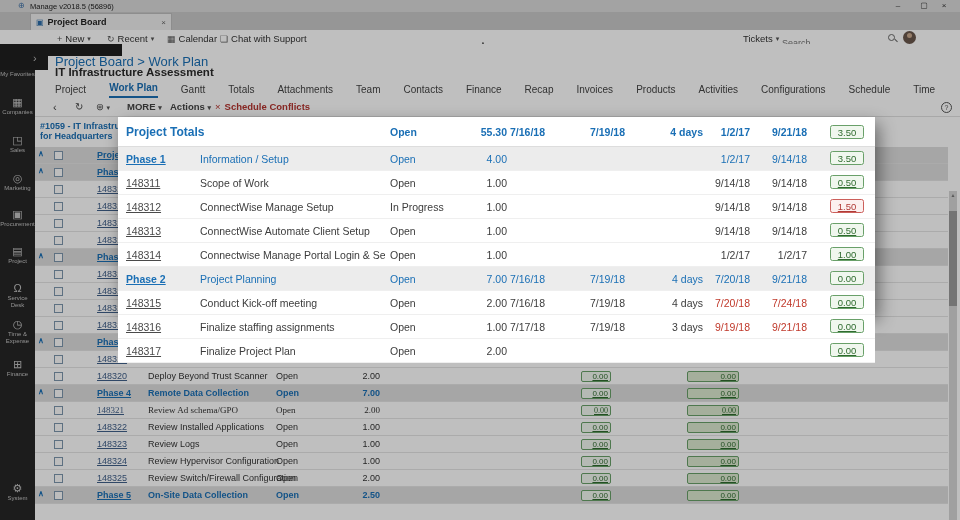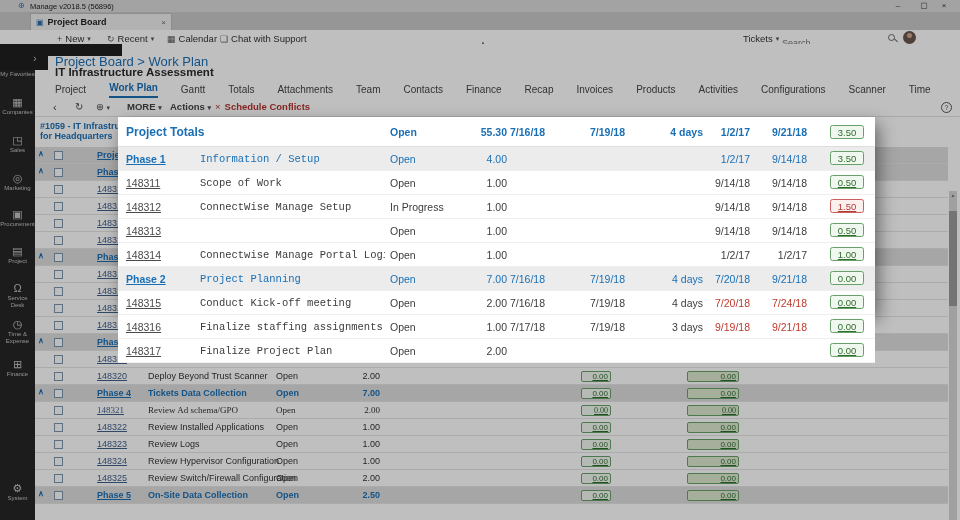--- a/index.html
+++ b/index.html
@@ -231,7 +231,7 @@
         <span class="tab">Products</span>
         <span class="tab">Activities</span>
         <span class="tab">Configurations</span>
-        <span class="tab">Scanner</span>
+        <span class="tab">Schedule</span>
         <span class="tab">Time</span>
       </div>
 

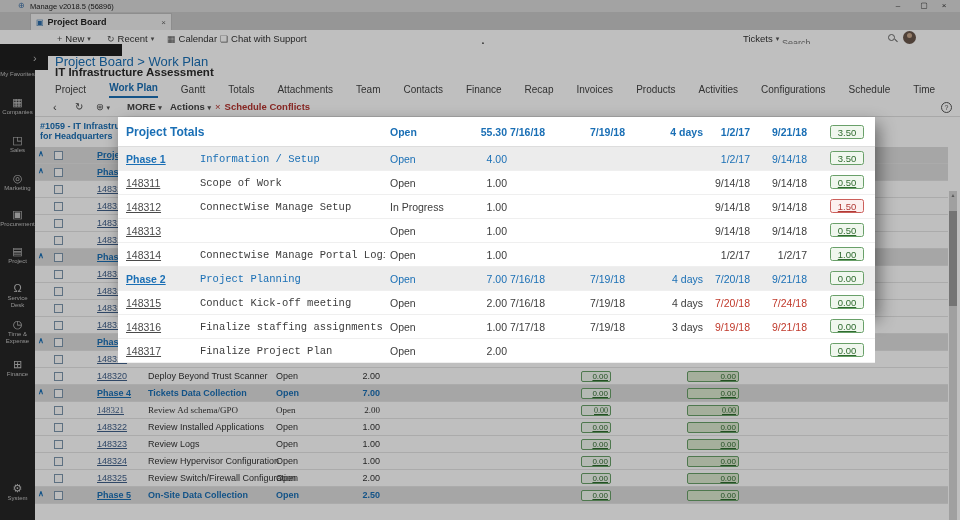--- a/index.html
+++ b/index.html
@@ -95,7 +95,7 @@
   .ov-wbs { left:8px; text-decoration:underline; color:#4a4a4a; }
   .ov-row.phase .ov-cell { color:#1a6fb5; }
   .ov-row.phase .ov-wbs { font-weight:bold; color:#1a6fb5; }
-  .ov-desc { left:82px; max-width:185px; overflow:hidden;font-family:Liberation Mono, monospace; }
+  .ov-desc { left:82px; max-width:185px; overflow:hidden; }
   .ov-status { left:272px; }
   .r { text-align:right; }
   .ov-hours { left:344px; width:45px; }

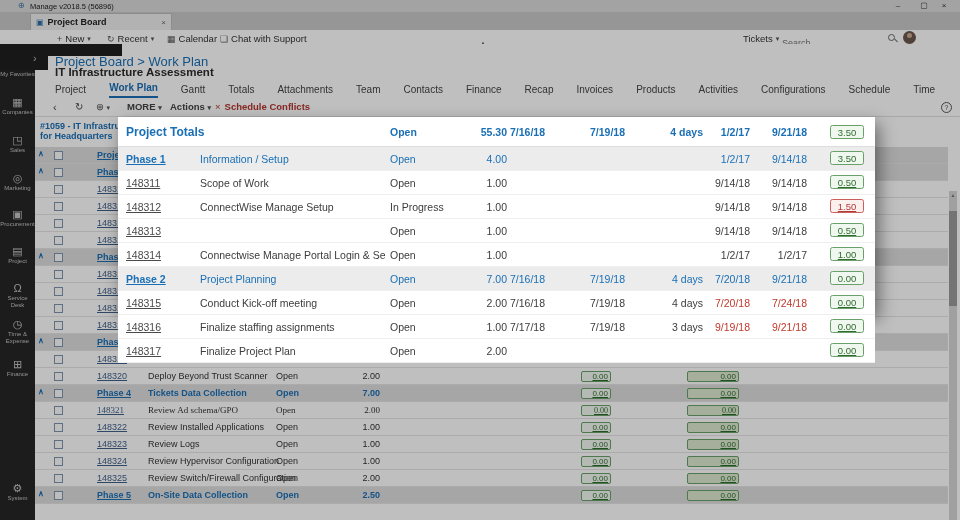--- a/index.html
+++ b/index.html
@@ -436,6 +436,7 @@
         </div>
         <div class="ov-row" style="top: 102px;">
           <span class="ov-cell ov-wbs">148313</span>
+          <span class="ov-cell ov-desc">ConnectWise Automate Client Setup</span>
           <span class="ov-cell ov-status">Open</span>
           <span class="ov-cell ov-hours r">1.00</span>
           <span class="ov-cell ov-start r">9/14/18</span>

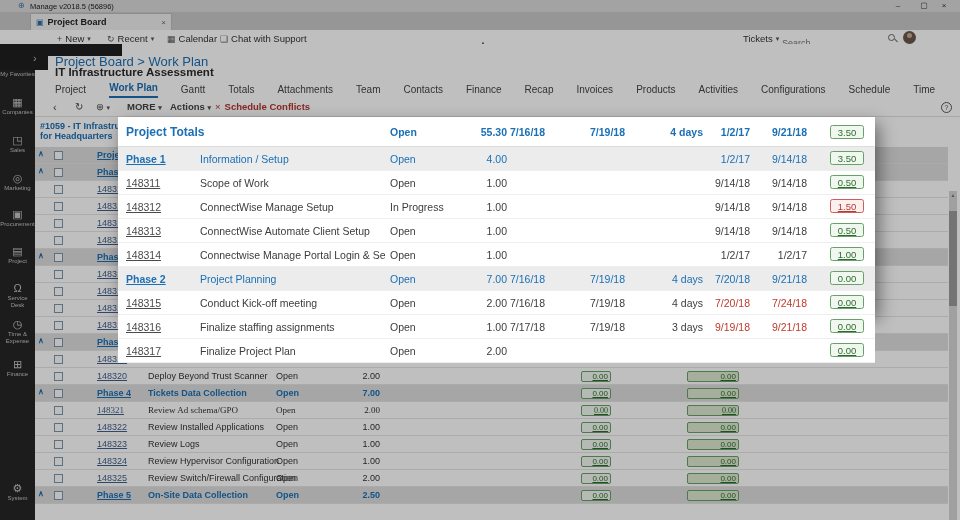--- a/index.html
+++ b/index.html
@@ -321,7 +321,7 @@
             <span class="bg-cell bg-arrow">∧</span>
             <span class="bg-check"></span>
             <span class="bg-cell bg-wbs">Phase 4</span>
-            <span class="bg-cell bg-desc">Tickets Data Collection</span>
+            <span class="bg-cell bg-desc">Remote Data Collection</span>
             <span class="bg-cell bg-status">Open</span>
             <span class="bg-cell bg-hours">7.00</span>
             <span class="bg-b1">0.00</span>

